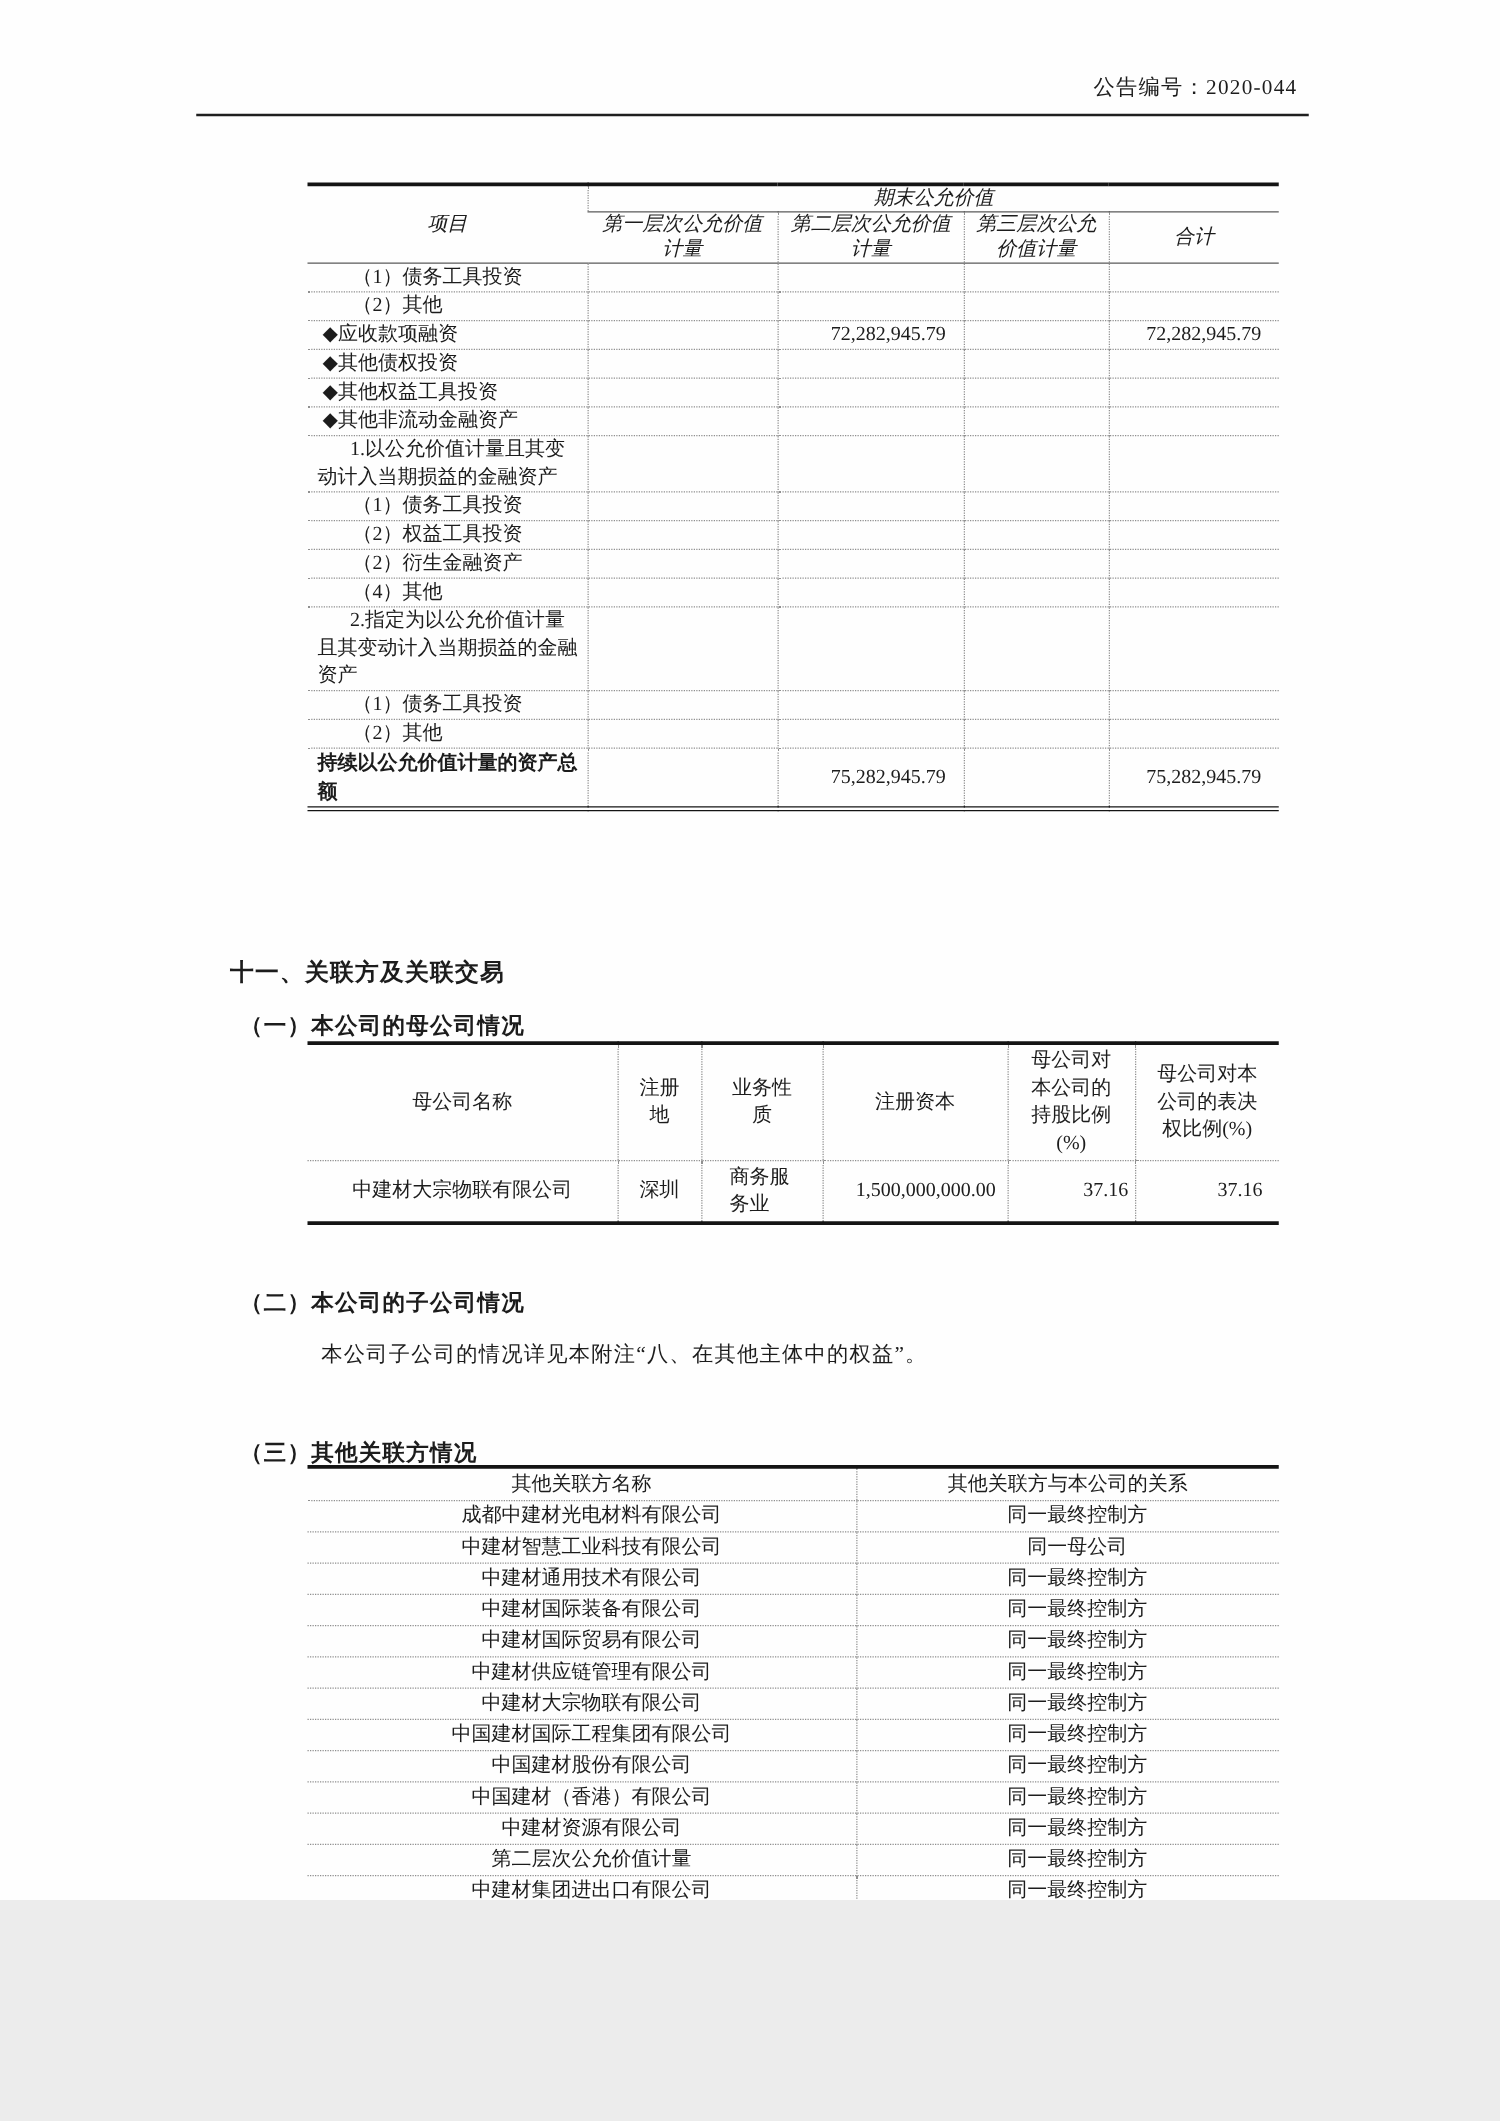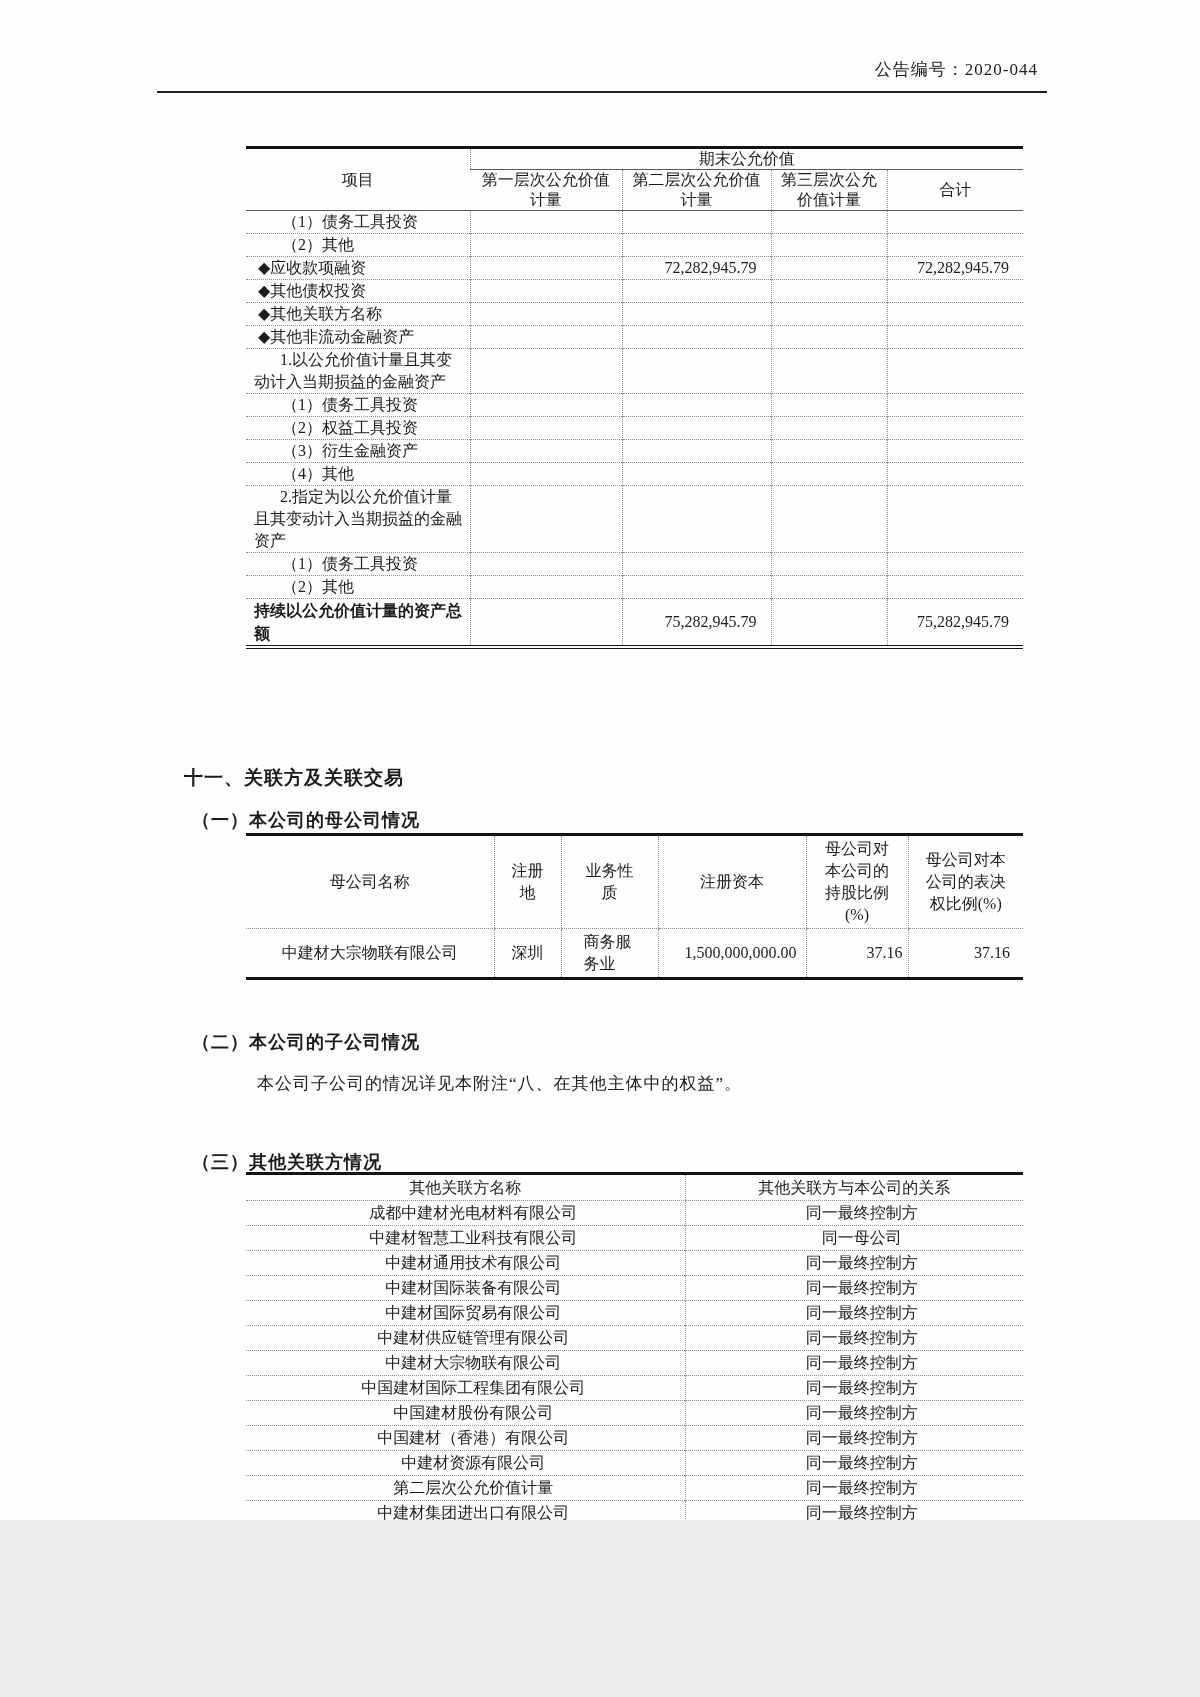--- a/index.html
+++ b/index.html
@@ -35,7 +35,7 @@
   .t1 .hr2 th{line-height:20px;height:40px;border-top:1px dotted #8f8f8f;}
   .t1 th,.t1 td{border-left:1px dotted #8f8f8f;}
   .t1 th:first-child,.t1 td:first-child{border-left:none;}
-  .t1 thead th{border-bottom:1px solid #5a5a5a;}
+  .t1 thead th{border-bottom:1px solid #5a5a5a;font-style:italic;}
   .t1 .c-item{border-bottom:1px solid #5a5a5a;}
   .t1 tbody td{border-top:1px dotted #8f8f8f;}
   .t1 tbody tr:first-child td{border-top:none;}

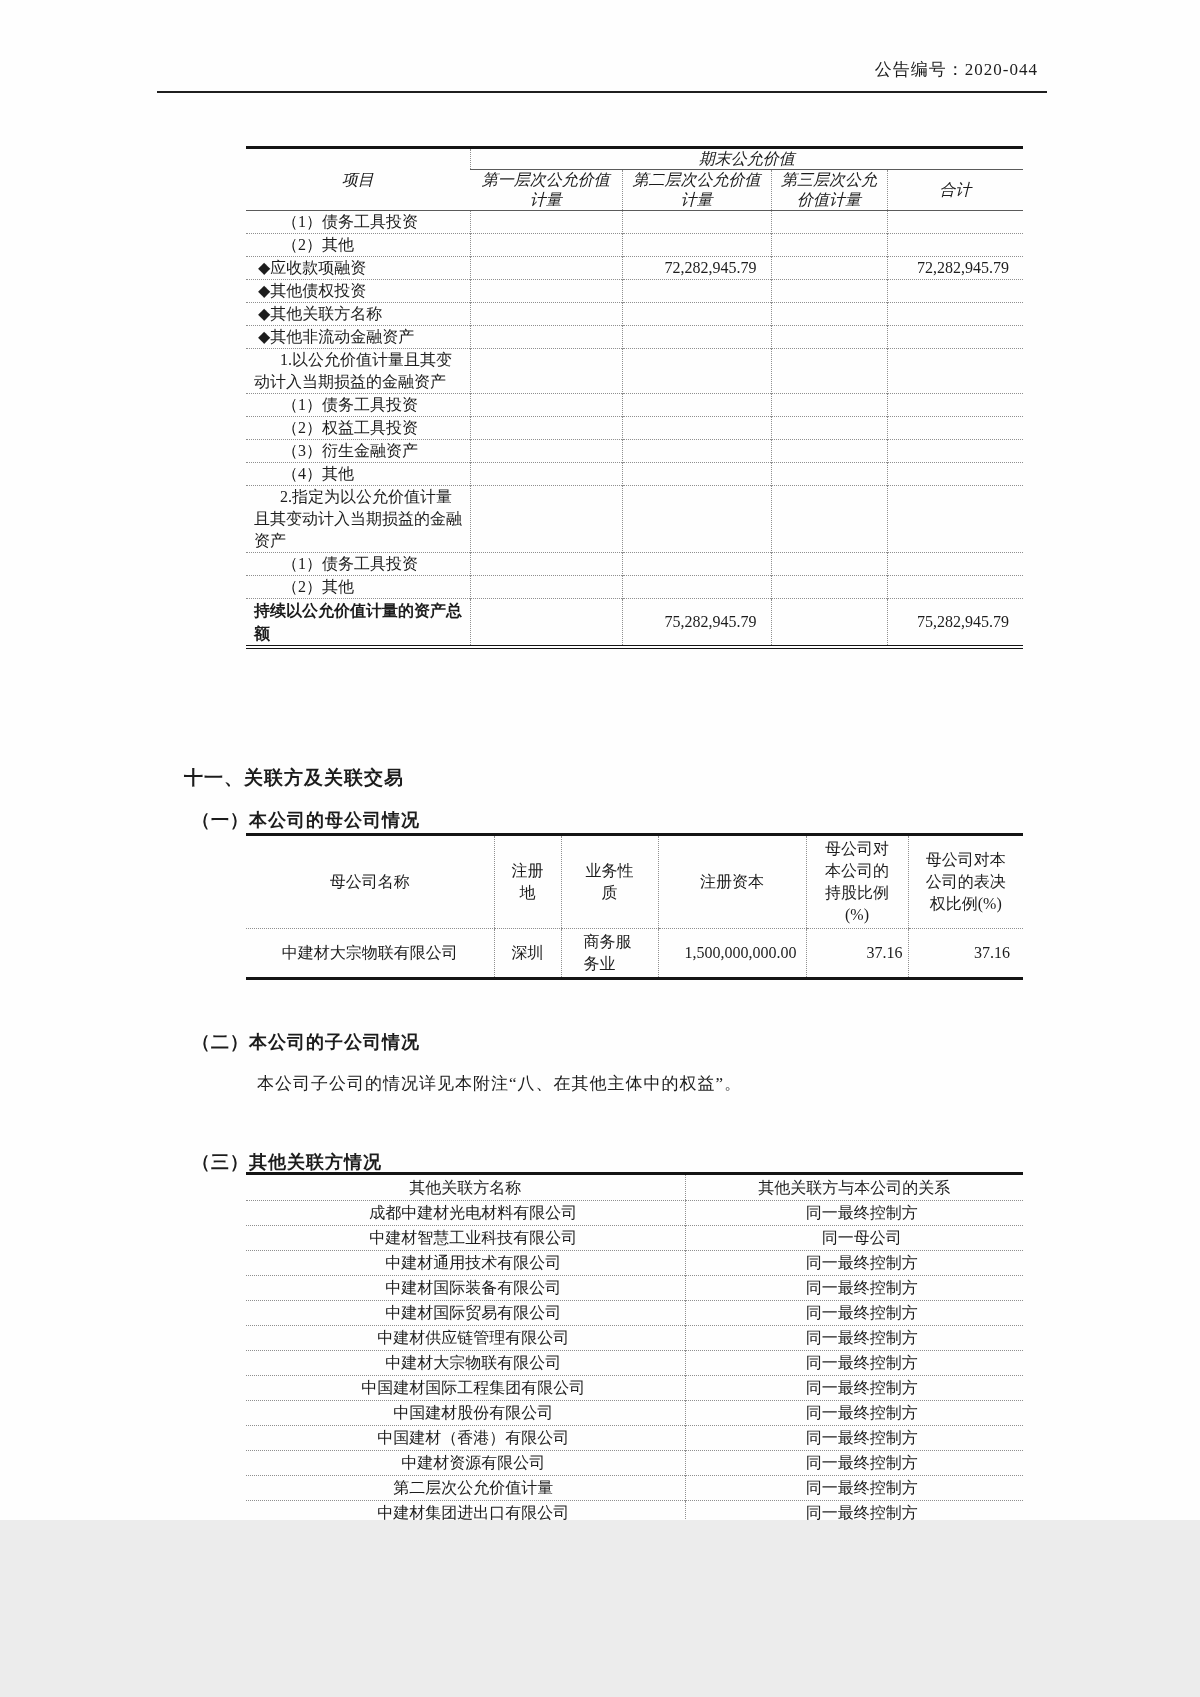--- a/index.html
+++ b/index.html
@@ -155,7 +155,7 @@
         <td class="v"></td>
       </tr>
       <tr>
-        <td class="lbl item">◆其他关联方名称</td>
+        <td class="lbl item">◆其他权益工具投资</td>
         <td class="v"></td>
         <td class="v"></td>
         <td class="v"></td>

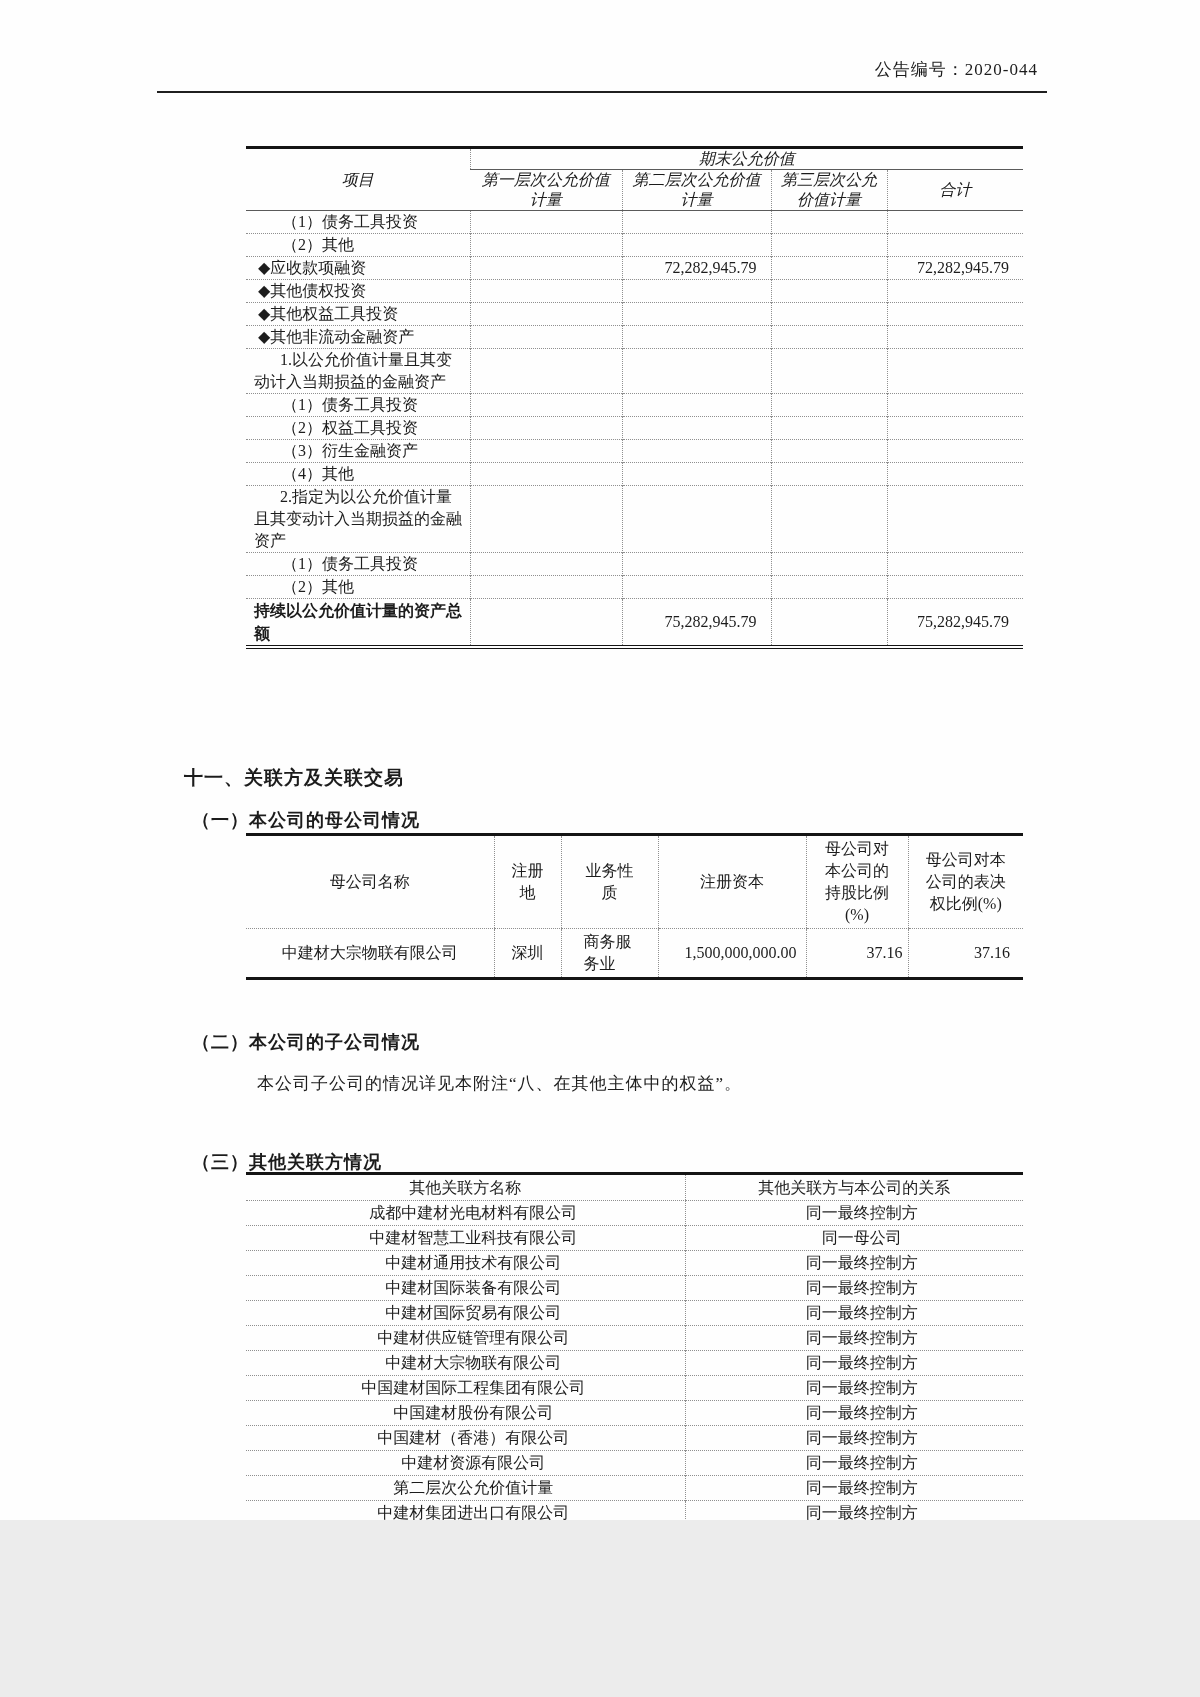--- a/index.html
+++ b/index.html
@@ -190,7 +190,7 @@
         <td class="v"></td>
       </tr>
       <tr>
-        <td class="lbl sub">（3）衍生金融资产</td>
+        <td class="lbl sub">（2）衍生金融资产</td>
         <td class="v"></td>
         <td class="v"></td>
         <td class="v"></td>

